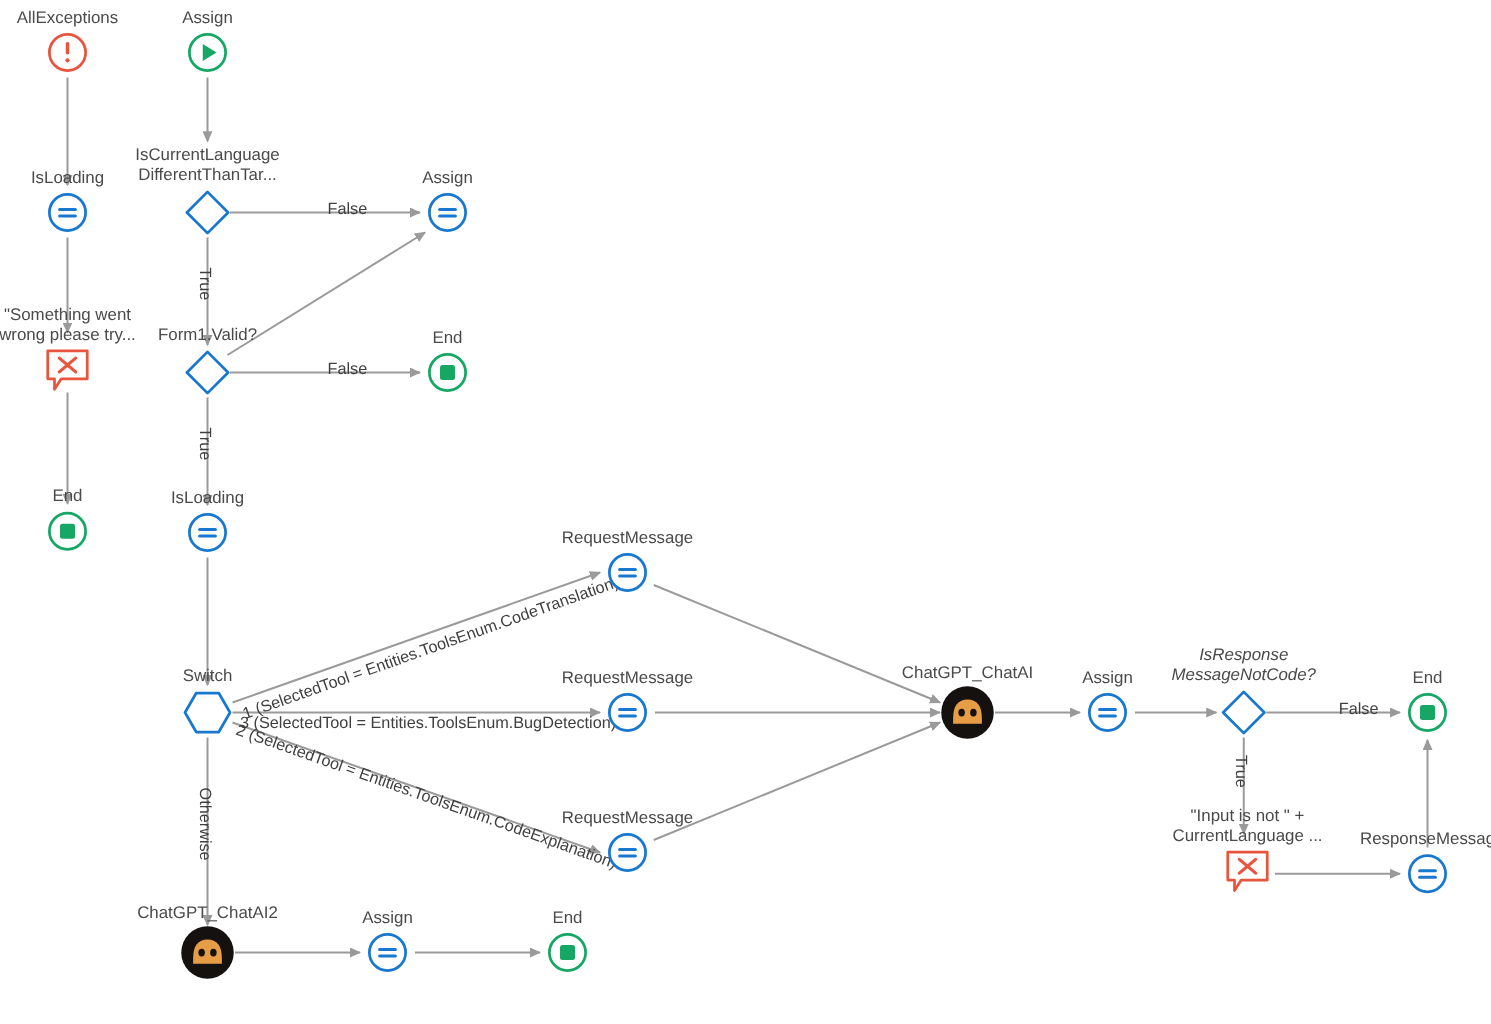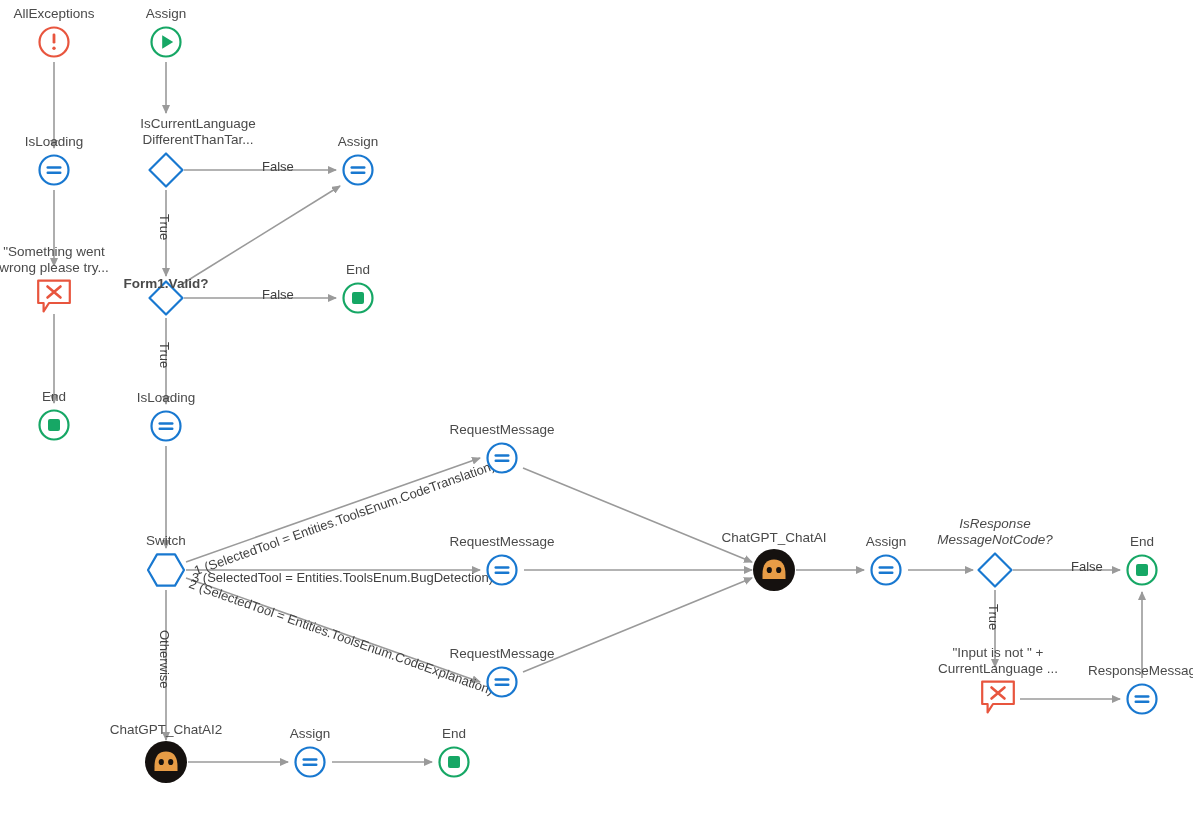--- a/index.html
+++ b/index.html
@@ -148,7 +148,7 @@
         <div class="node-shape" style="width: 40px; height: 40px; left: -20px; top: -20px;"><svg viewBox="0 0 40 40" width="40" height="40">
             <path d="M20,3.5 L36.5,20 L20,36.5 L3.5,20 Z" fill="#fff" stroke="#1878d0" stroke-width="2.2" stroke-linejoin="round"></path>
           </svg></div>
-        <div class="node-label" style="bottom: 22px; padding-left: 32px;">IsCurrentLanguage
+        <div class="node-label" style="bottom: 22px;">IsCurrentLanguage
 DifferentThanTar...</div>
       </div>
       <div class="node" style="left: 358px; top: 170px;">

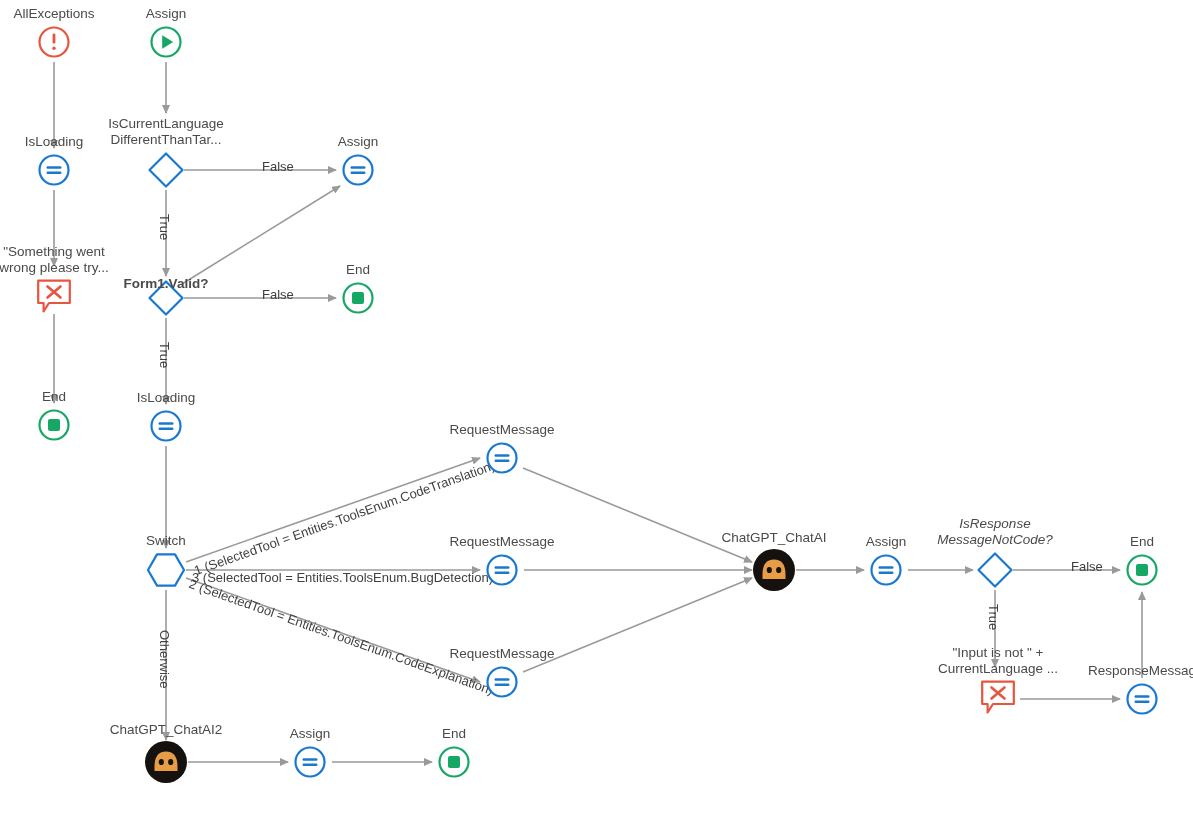--- a/index.html
+++ b/index.html
@@ -163,7 +163,7 @@
         <div class="node-shape" style="width: 40px; height: 40px; left: -20px; top: -20px;"><svg viewBox="0 0 40 40" width="40" height="40">
             <path d="M20,3.5 L36.5,20 L20,36.5 L3.5,20 Z" fill="#fff" stroke="#1878d0" stroke-width="2.2" stroke-linejoin="round"></path>
           </svg></div>
-        <div class="node-label" style="bottom: 6px; font-weight: bold;">Form1.Valid?</div>
+        <div class="node-label" style="bottom: 22px;">Form1.Valid?</div>
       </div>
       <div class="node" style="left: 358px; top: 298px;">
         <div class="node-shape" style="width: 34px; height: 34px; left: -17px; top: -17px;"><svg viewBox="0 0 34 34" width="34" height="34">

